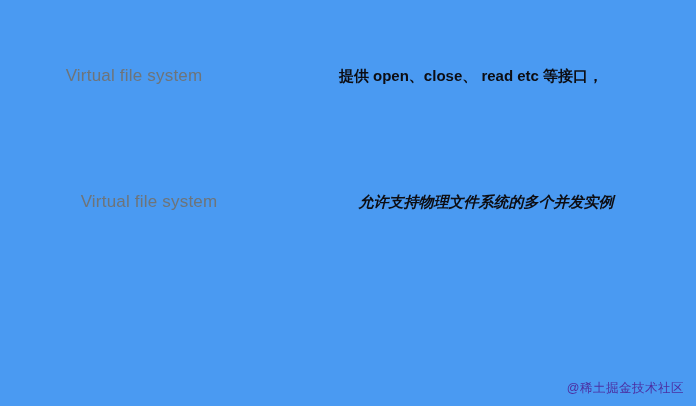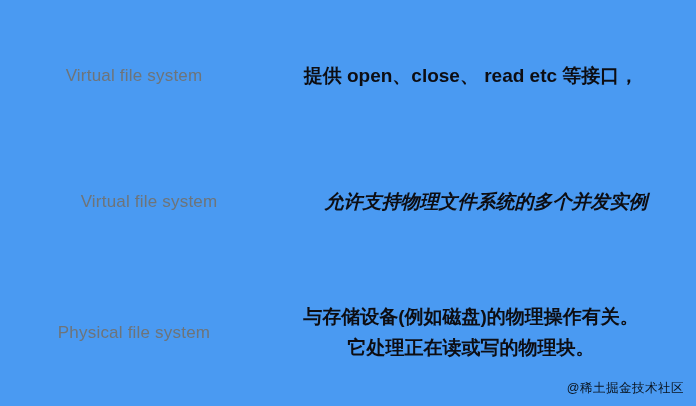--- a/index.html
+++ b/index.html
@@ -46,7 +46,7 @@
     flex: 1 1 auto;
     text-align: center;
     color: #0d0d12;
-    font-size: 19px;
+    font-size: 15px;
     font-weight: bold;
     line-height: 1.62;
     padding-right: 22px;

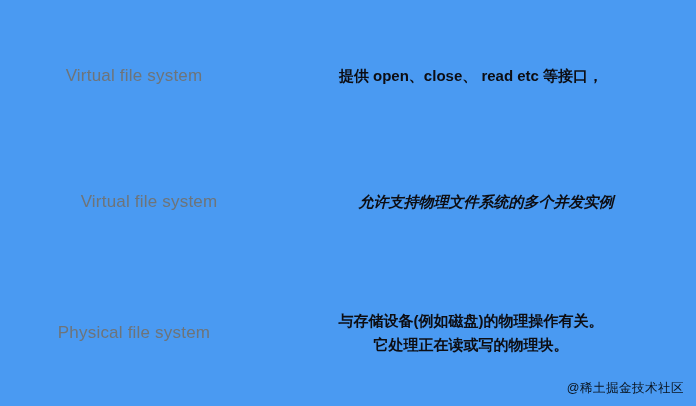--- a/index.html
+++ b/index.html
@@ -96,13 +96,6 @@
     </div>
   </div>
 
-  <div class="layer-row" id="row-physical">
-    <div class="layer-name">Physical file system</div>
-    <div class="layer-desc">
-      <span class="desc-line">与存储设备(例如磁盘)的物理操作有关。</span>
-      <span class="desc-line">它处理正在读或写的物理块。</span>
-    </div>
-  </div>
 
   <div id="watermark">@稀土掘金技术社区</div>
 

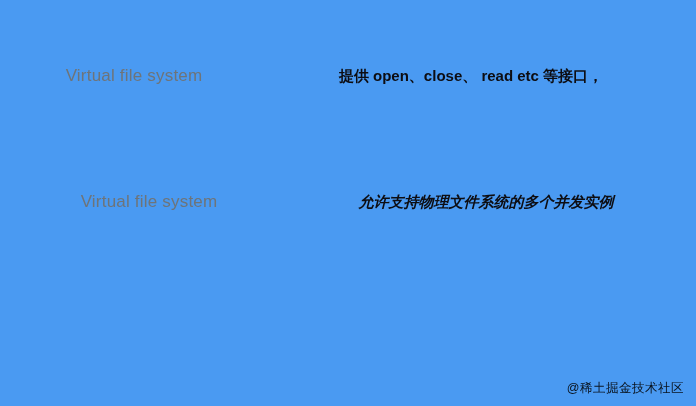--- a/index.html
+++ b/index.html
@@ -70,7 +70,7 @@
     right: 12px;
     bottom: 9px;
     font-size: 12.5px;
-    color: #000000;
+    color: #4c1d95;
     opacity: 0.88;
     letter-spacing: 0.5px;
     white-space: nowrap;

